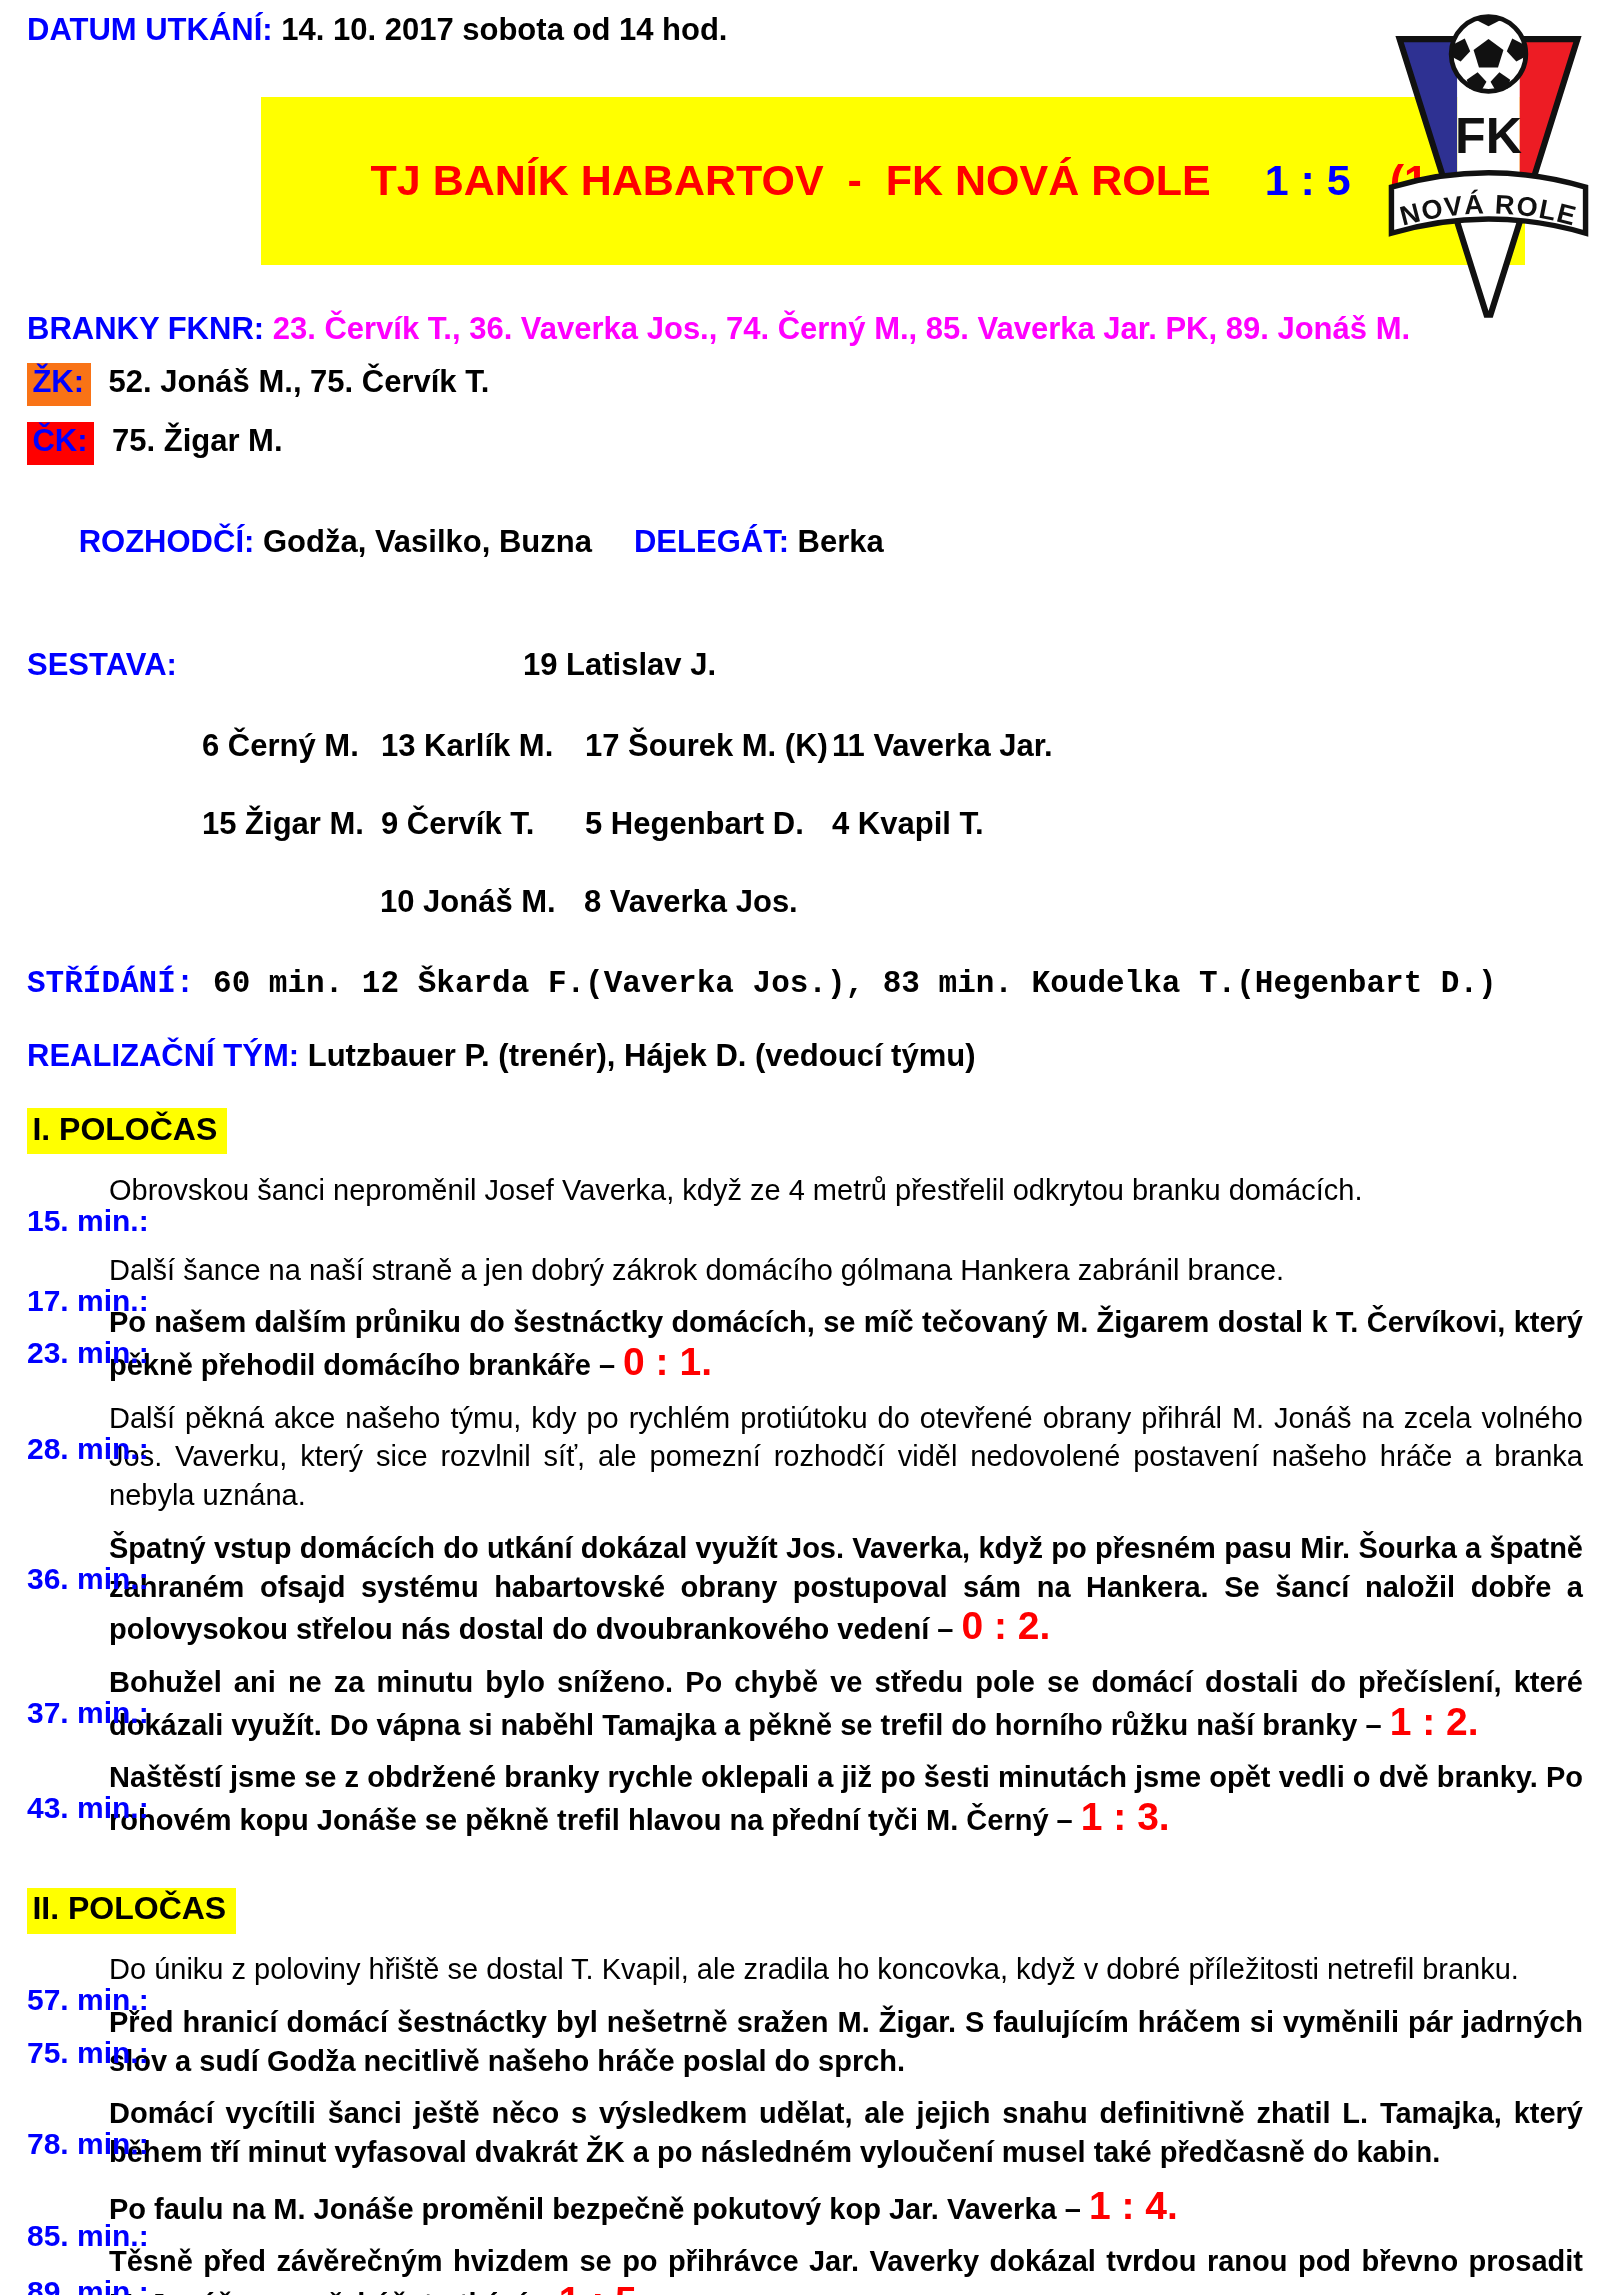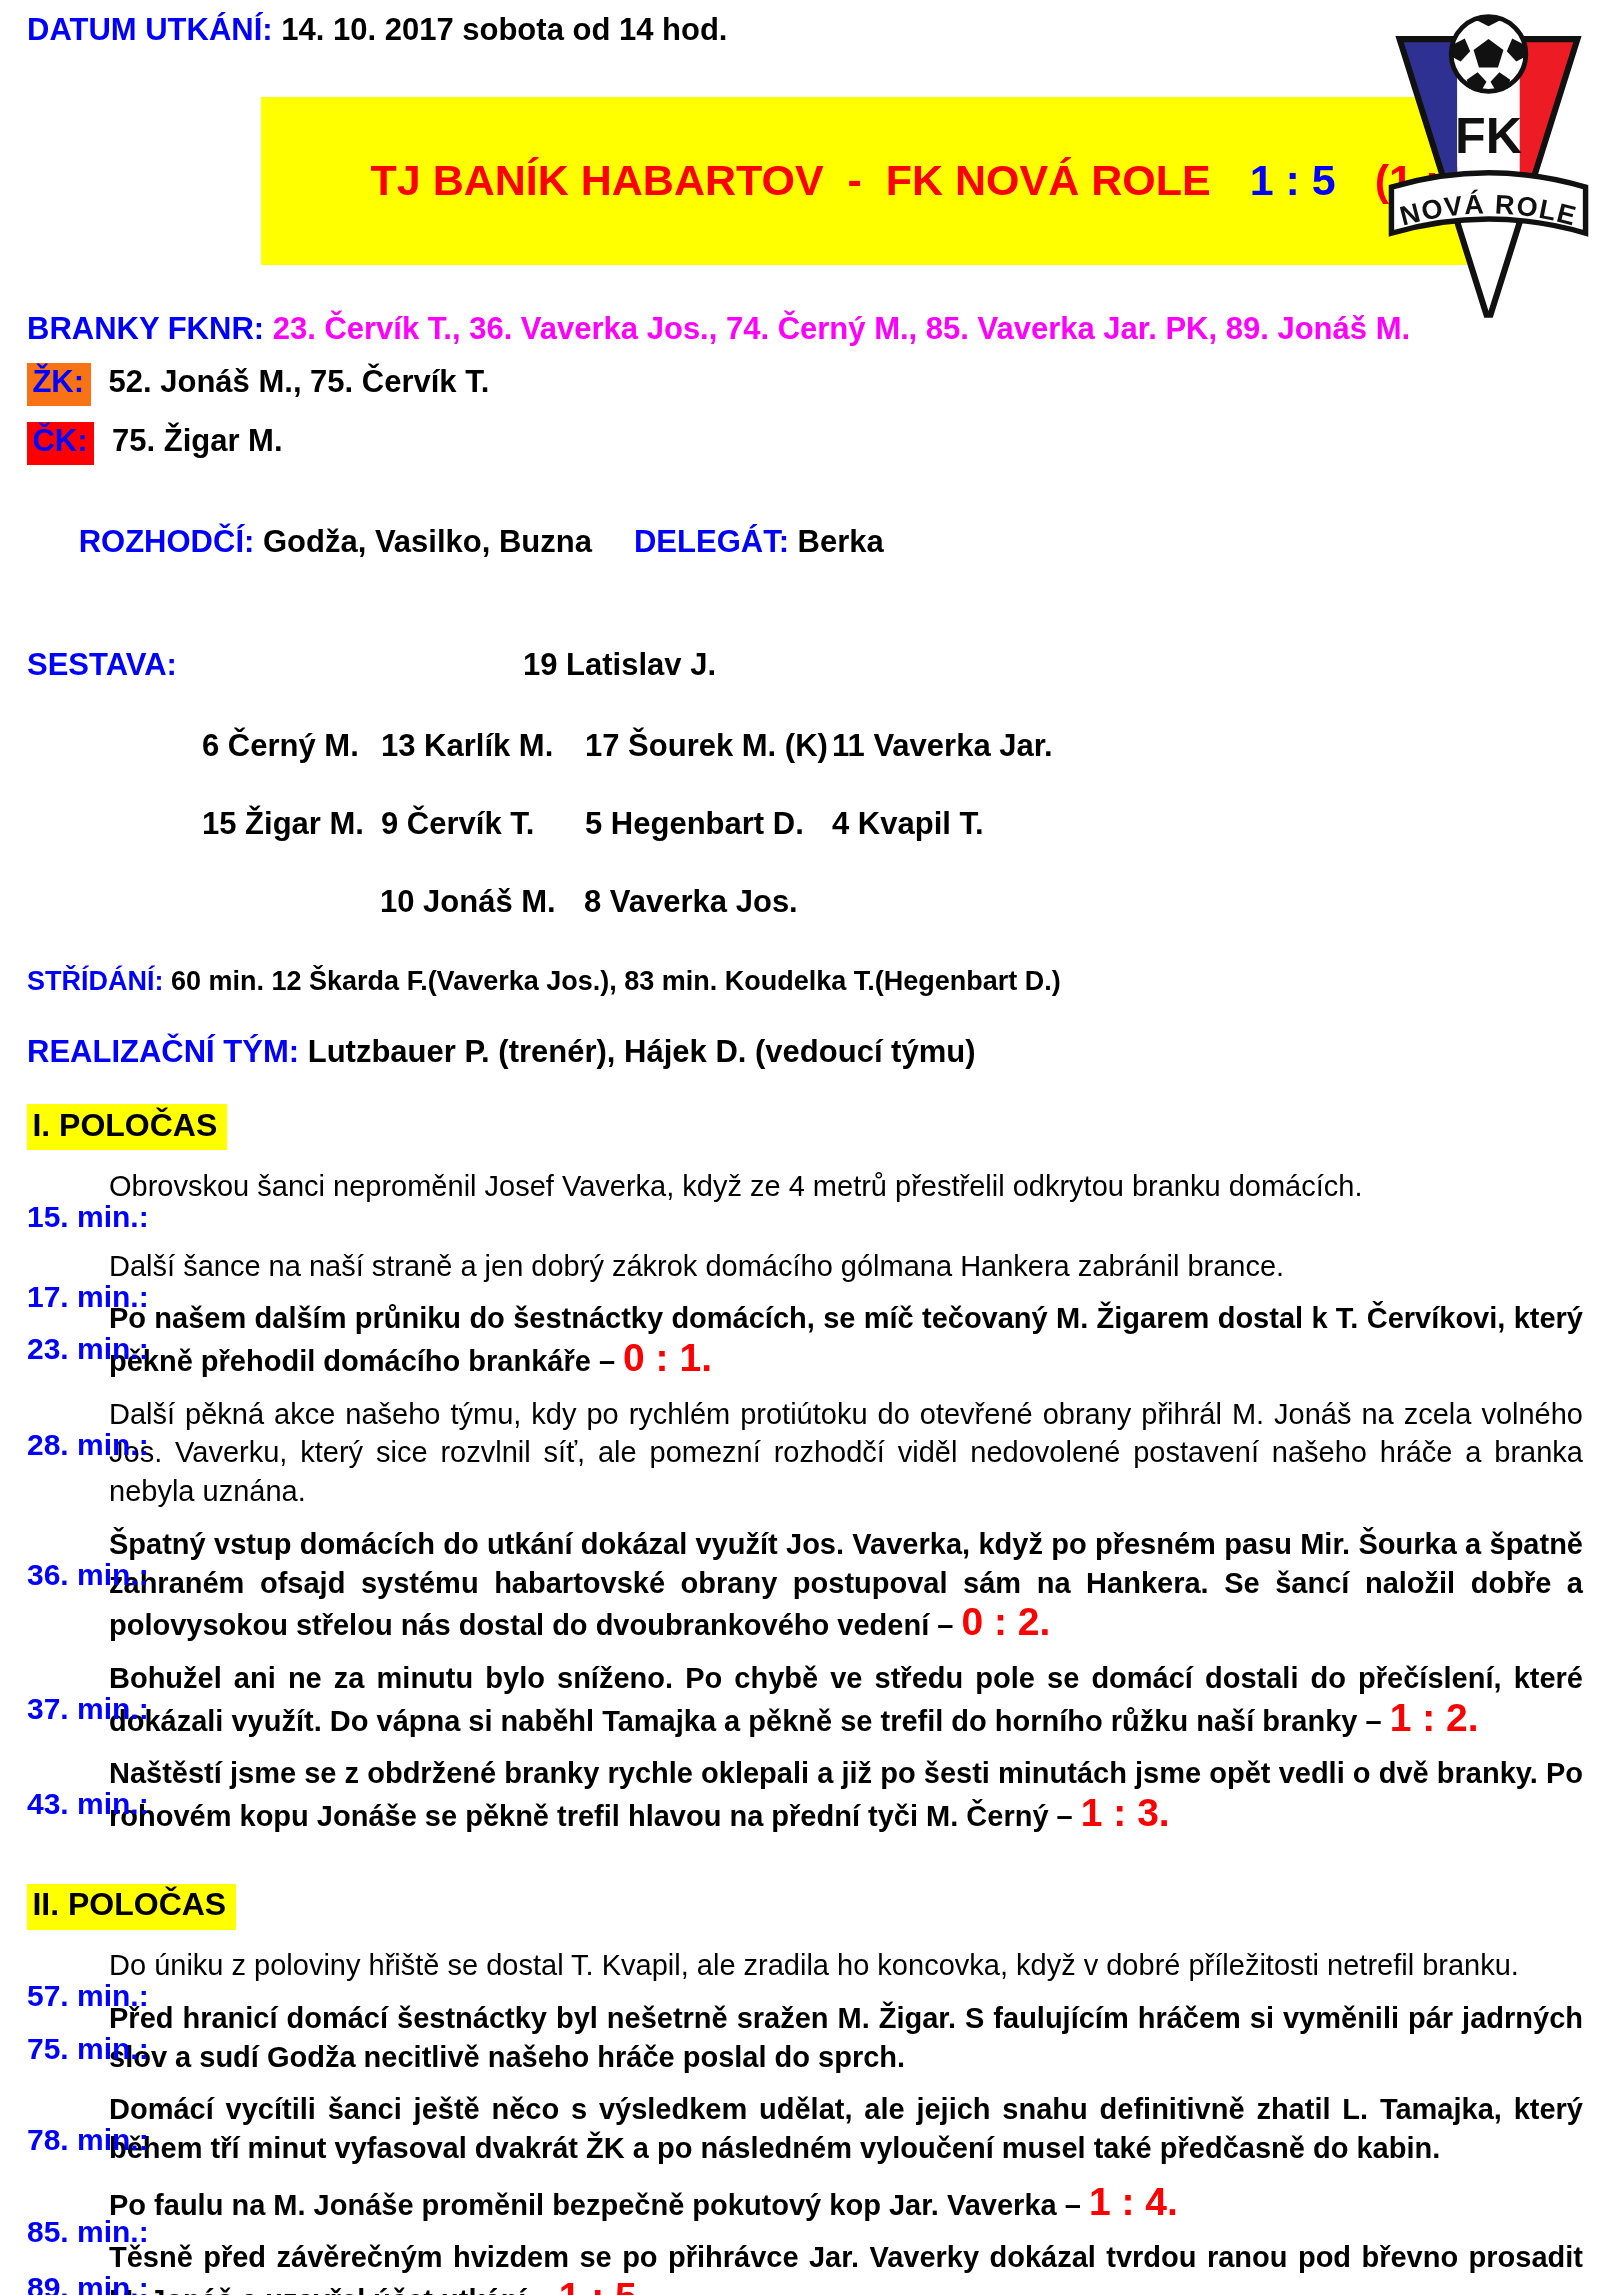--- a/index.html
+++ b/index.html
@@ -20,7 +20,7 @@
     padding:9.5px 20.4px 11px 13.6px; font-size:43px; font-weight:bold;
   }
   .title-teams { color:#FF0000; }
-  .title-score { color:#0000FF; margin-left:39px; }
+  .title-score { color:#0000FF; margin-left:54px; }
   .title-ht { color:#FF0000; margin-left:39px; }
 
   .logo { position:absolute; top:5.4px; right:17.7px; width:205px; height:318px; }

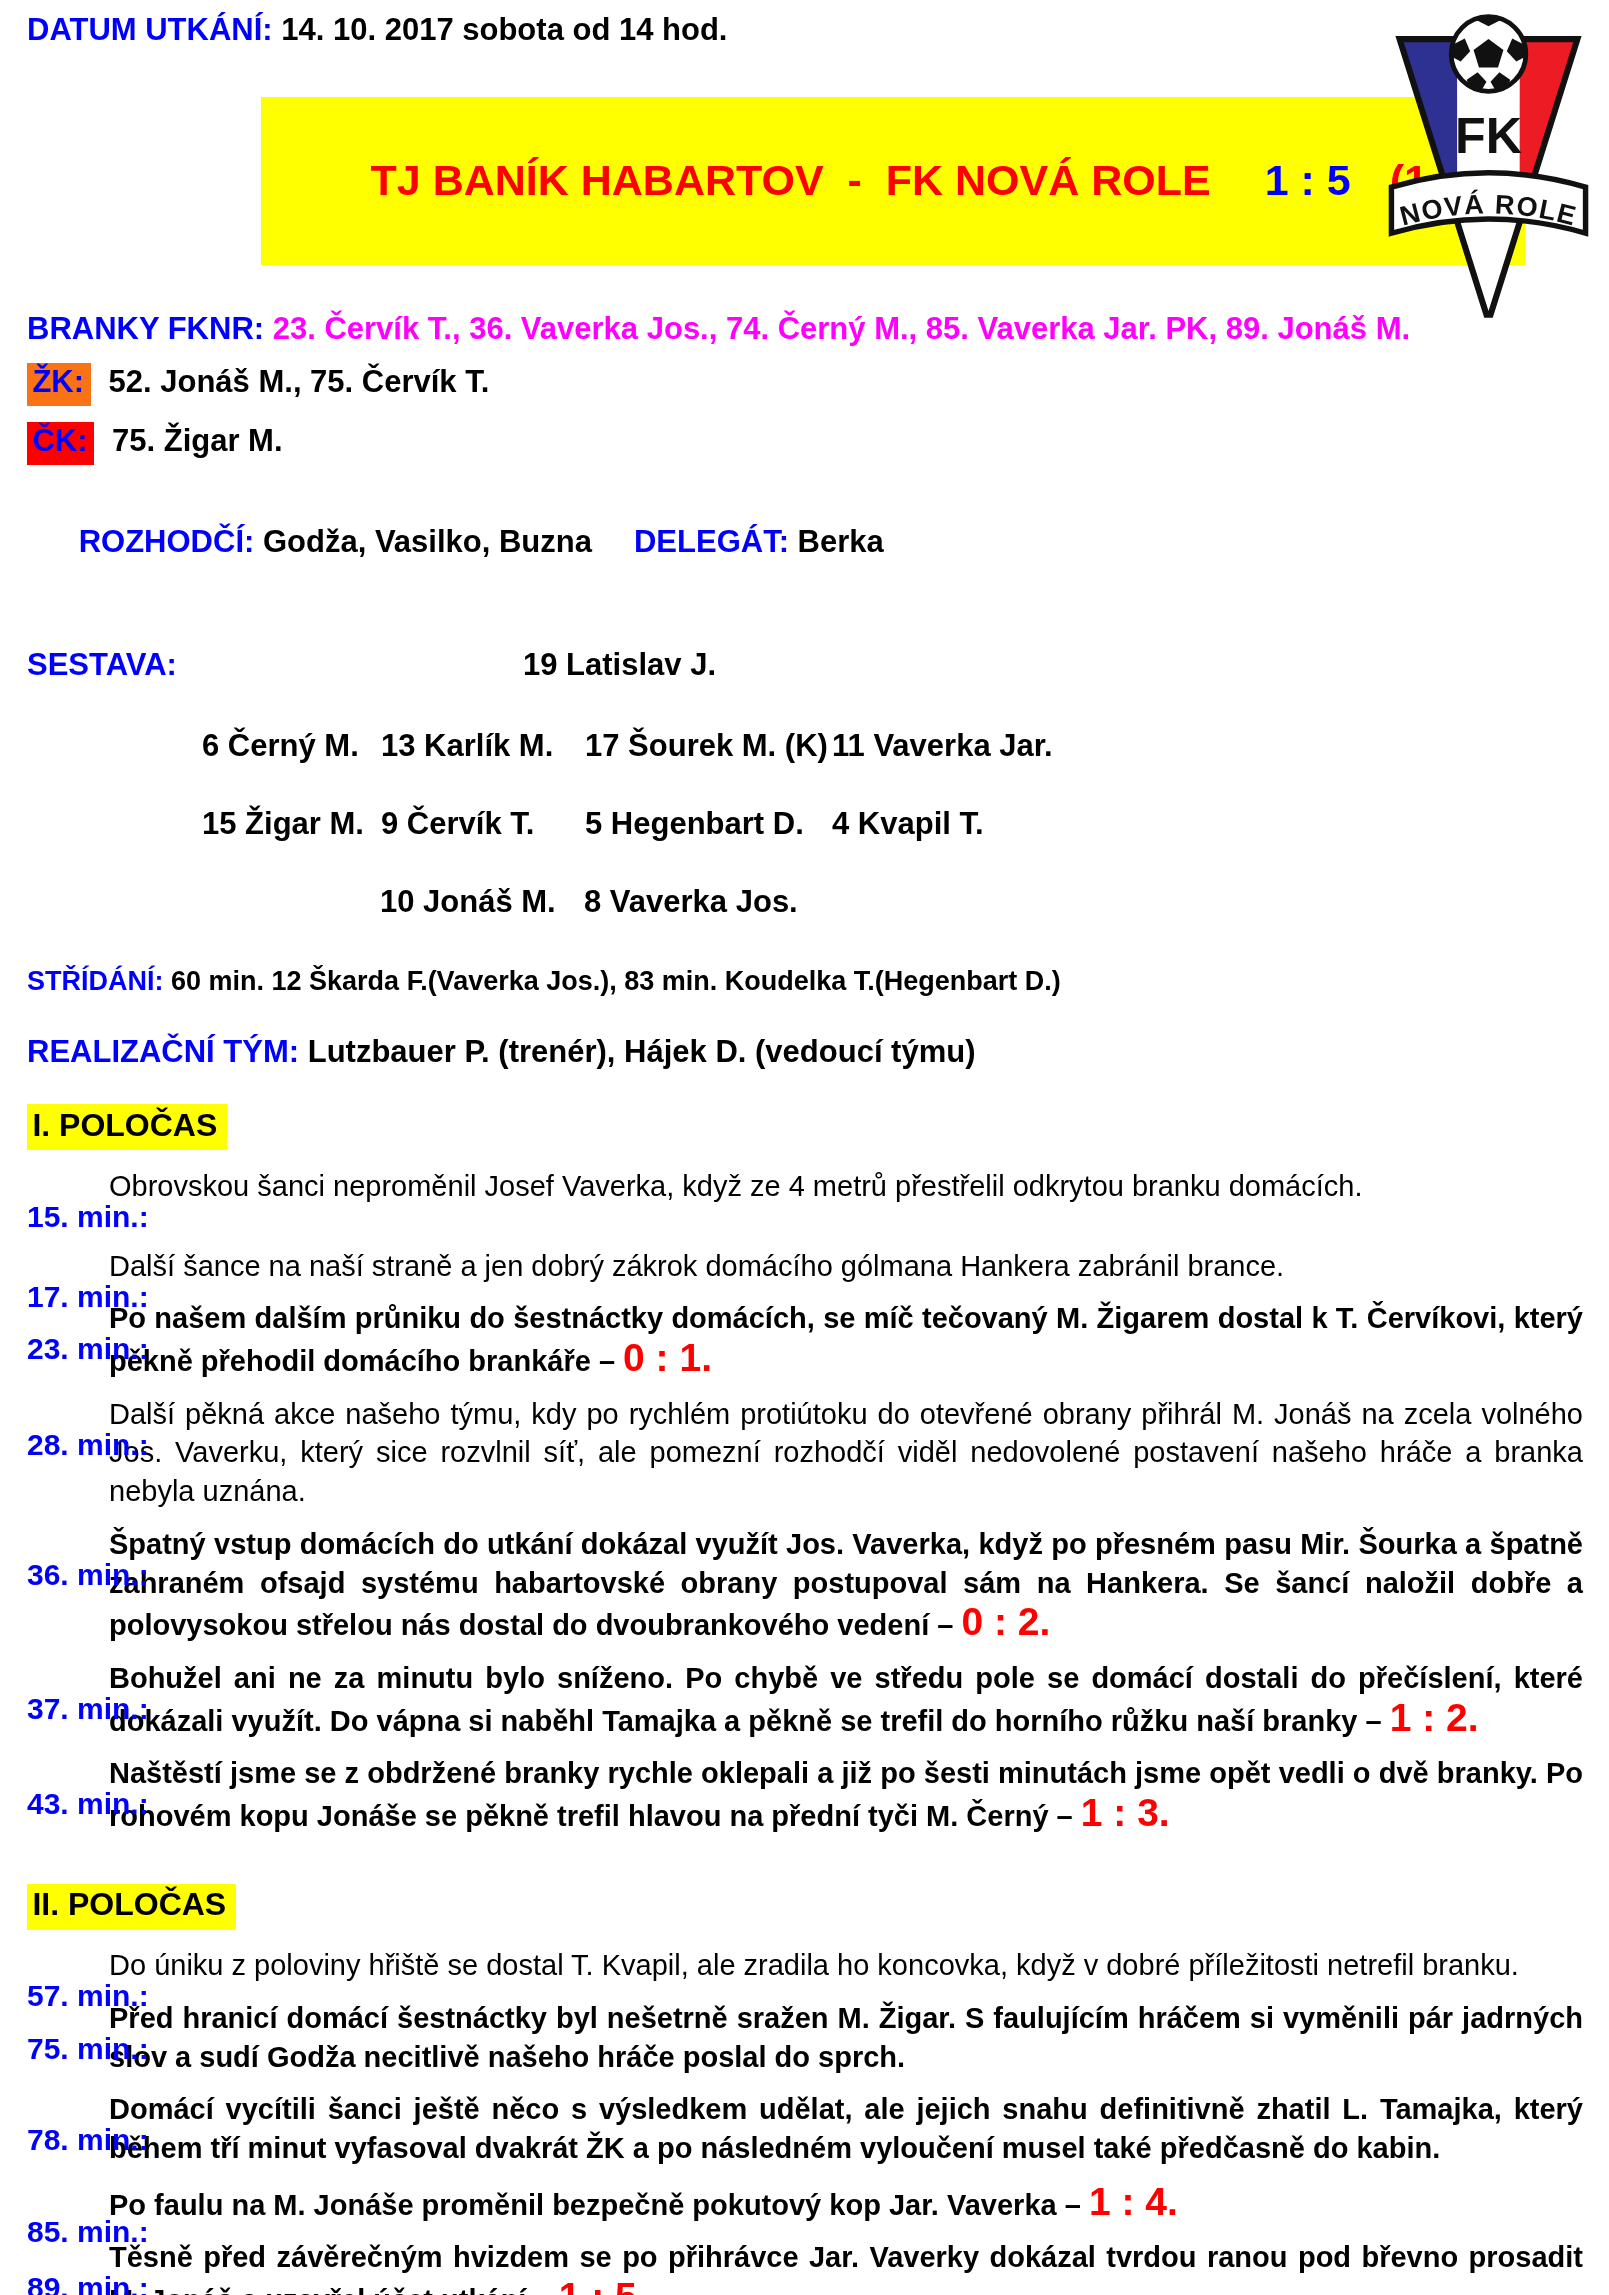--- a/index.html
+++ b/index.html
@@ -41,7 +41,7 @@
                 grid-template-columns:179px 204px 247px auto; padding-left:175px; }
   .lineup-row.forwards { grid-template-columns:204px auto; padding-left:353px; }
 
-  .strida-line { margin-top:46px; font-size:27px; font-weight:bold; }
+  .strida-line { margin-top:46px; font-size:31px; font-weight:bold;font-family:Liberation Mono, monospace; }
   .staff-line  { margin-top:37px; font-size:31px; font-weight:bold; }
 
   .half-chip { display:inline-block; background:#FFFF00; color:#000;

